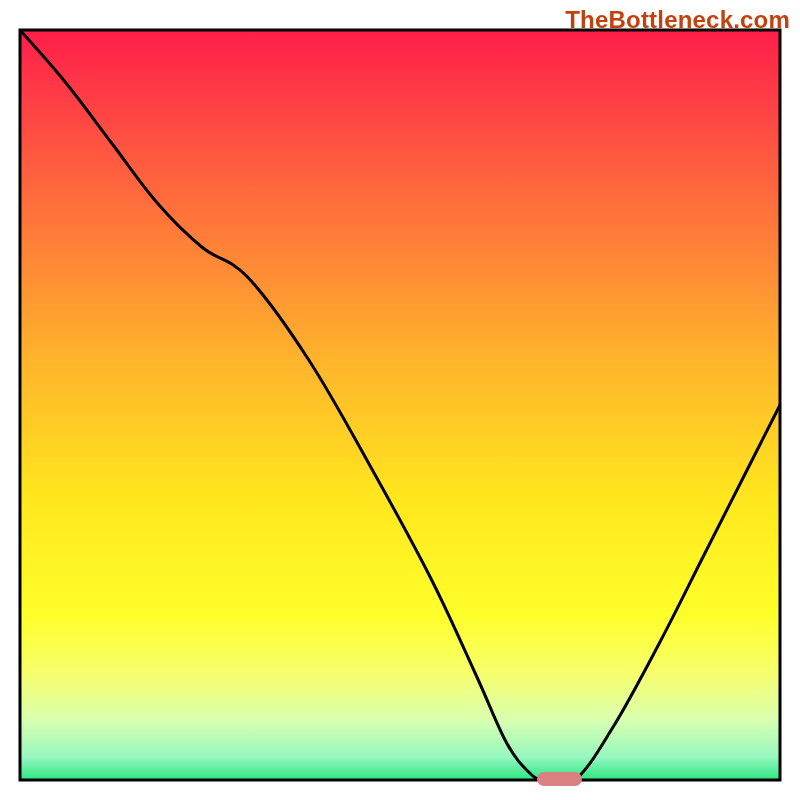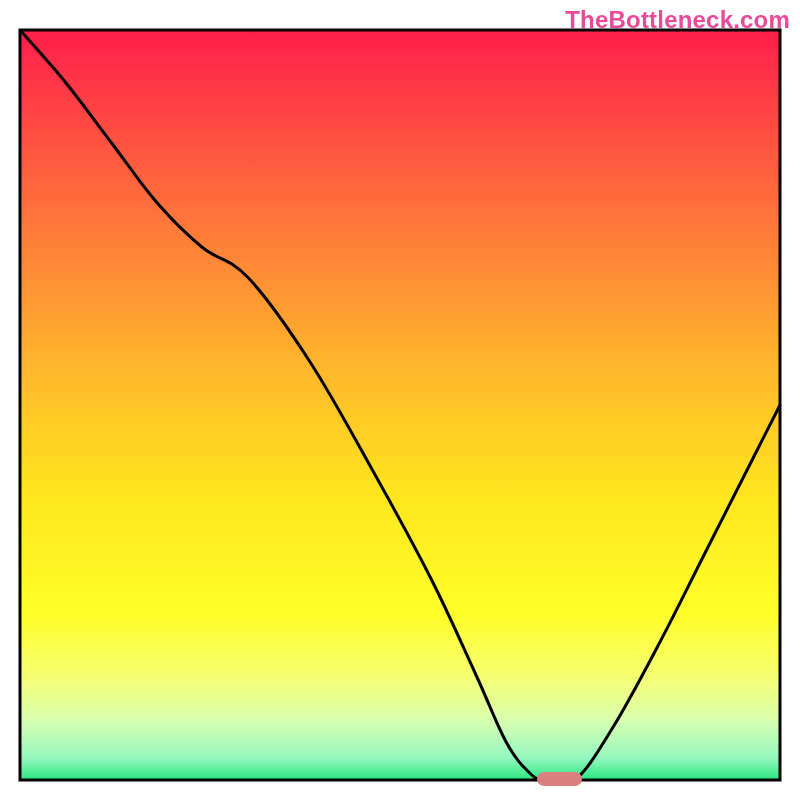--- a/index.html
+++ b/index.html
@@ -22,7 +22,7 @@
     right: 10px;
     font-size: 24px;
     font-weight: 600;
-    color: #ec4899;
+    color: #c2410c;
     letter-spacing: 0.2px;
     pointer-events: none;
   }

